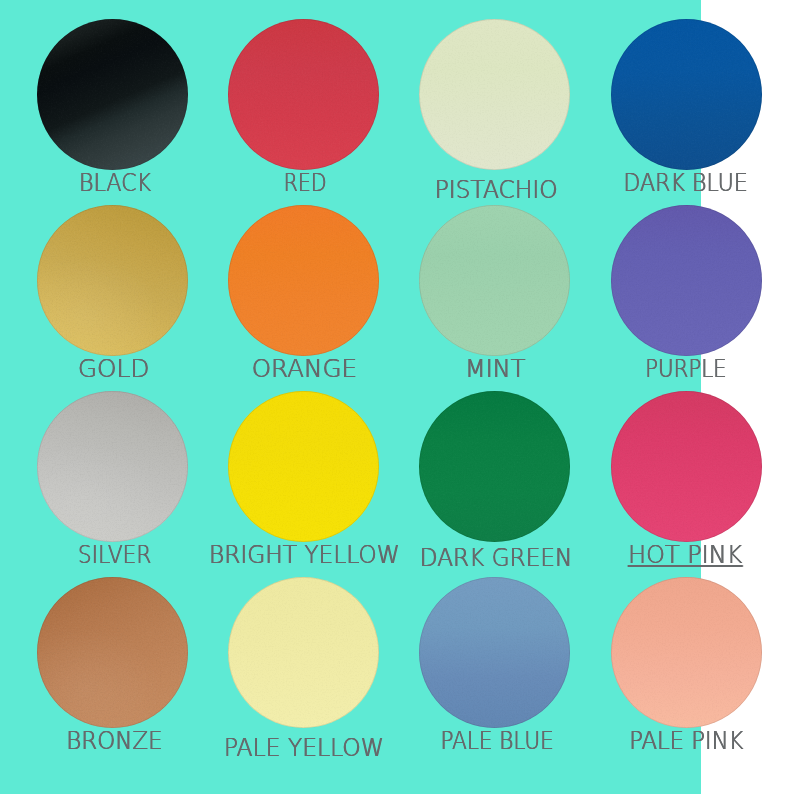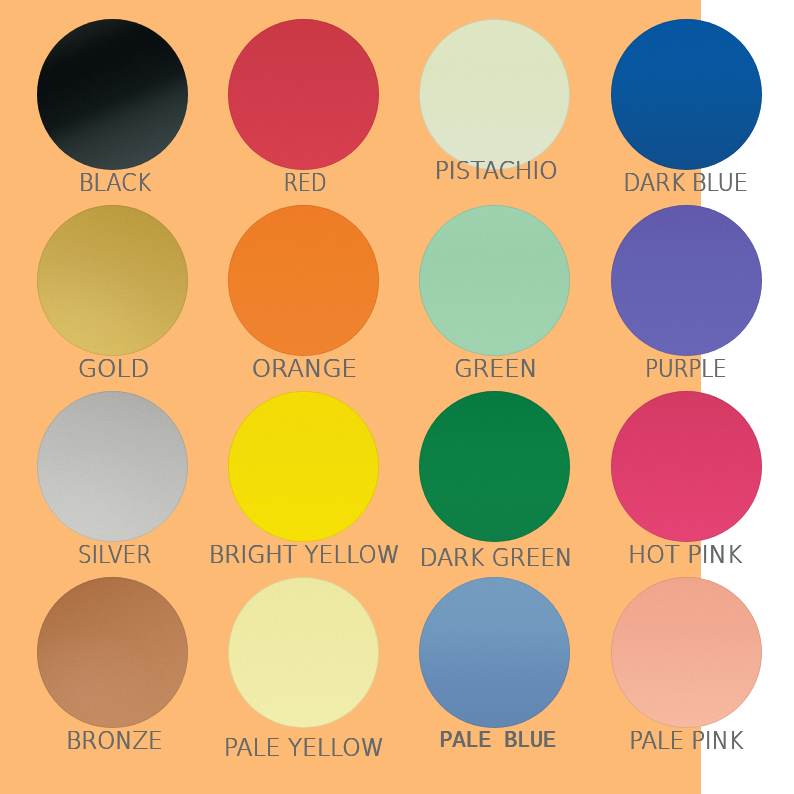--- a/index.html
+++ b/index.html
@@ -10,7 +10,7 @@
     font-family: "DejaVu Sans", sans-serif;
     overflow: hidden;
   }
-  #chart { position: relative; width: 701px; height: 794px; background:#fdba74; }
+  #chart { position: relative; width: 701px; height: 794px; background:#5eead4; }
   .swatch-cell { position: absolute; width: 151px; }
   .swatch-disc {
     position: absolute; left:0; top:0;

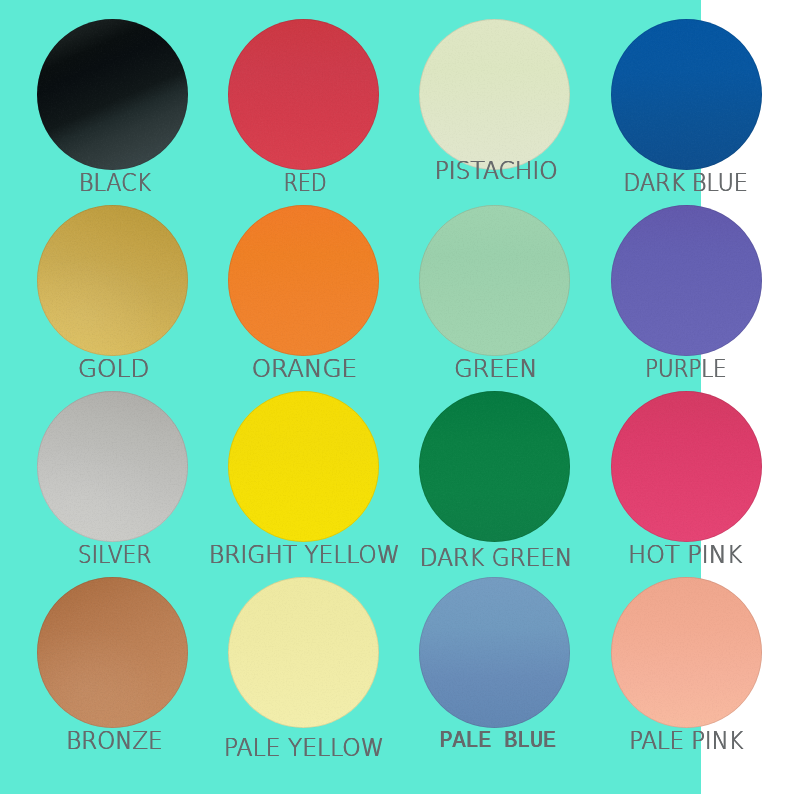--- a/index.html
+++ b/index.html
@@ -133,7 +133,7 @@
     </g>
     <circle cx="75.5" cy="75.5" r="75.1" fill="none" stroke="#000" stroke-opacity="0.11" stroke-width="0.8"></circle>
   </svg></div>
-      <div class="swatch-label" style="left: -118.4px; width: 391px; top: 140px;"><span style="transform: scaleX(0.972768);">PISTACHIO</span></div>
+      <div class="swatch-label" style="left: -118.4px; width: 391px; top: 159px;"><span style="transform: scaleX(0.972768);">PISTACHIO</span></div>
     </div>
     <div class="swatch-cell" style="left: 610.5px; top: 18.6px;">
       <div class="swatch-disc"><svg width="151" height="151" viewBox="0 0 151 151">

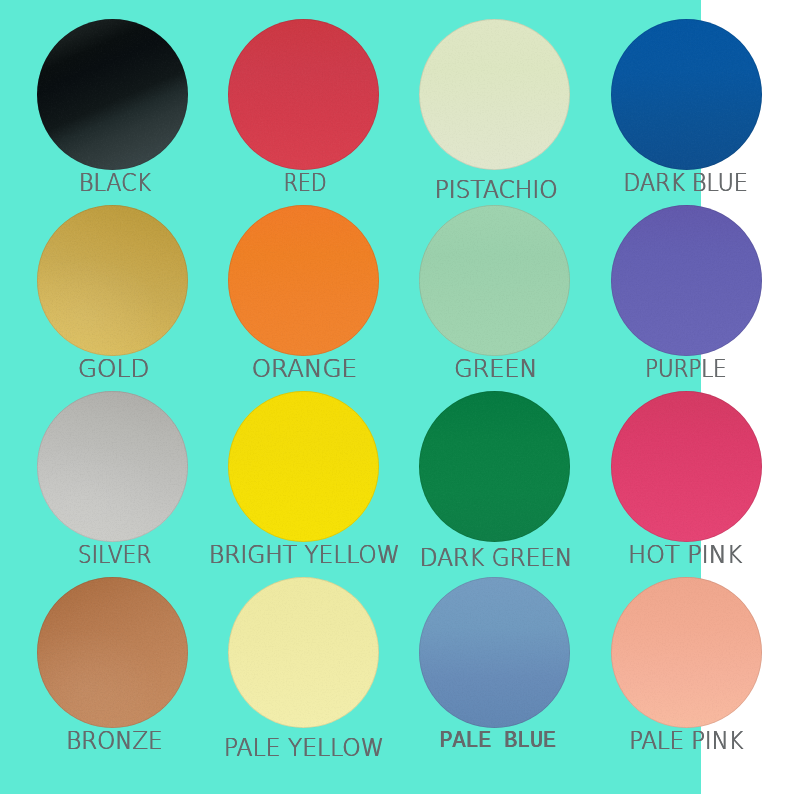--- a/index.html
+++ b/index.html
@@ -266,7 +266,7 @@
     </g>
     <circle cx="75.5" cy="75.5" r="75.1" fill="none" stroke="#000" stroke-opacity="0.11" stroke-width="0.8"></circle>
   </svg></div>
-      <div class="swatch-label" style="left: -119.1px; width: 391px; top: 152.6px;"><span style="transform: scaleX(0.998149);">GREEN</span></div>
+      <div class="swatch-label" style="left: -119.1px; width: 391px; top: 152.6px;"><span style="transform: scaleX(0.998149);">MINT</span></div>
     </div>
     <div class="swatch-cell" style="left: 610.5px; top: 204.7px;">
       <div class="swatch-disc"><svg width="151" height="151" viewBox="0 0 151 151">

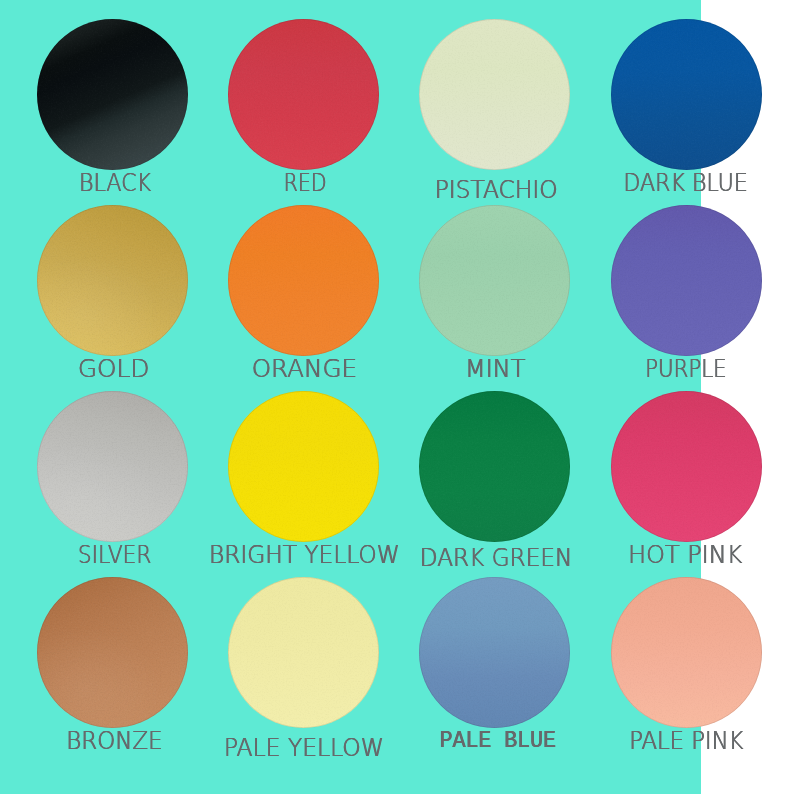--- a/index.html
+++ b/index.html
@@ -431,7 +431,7 @@
     </g>
     <circle cx="75.5" cy="75.5" r="75.1" fill="none" stroke="#000" stroke-opacity="0.11" stroke-width="0.8"></circle>
   </svg></div>
-      <div class="swatch-label" style="left: -121px; width: 391px; top: 152.6px;"><span style="transform: scaleX(0.998486);">HOT PINK</span></div>
+      <div class="swatch-label" style="left: -121px; width: 391px; top: 152.6px;"><span style="transform: scaleX(0.998486); text-decoration: underline;">HOT PINK</span></div>
     </div>
     <div class="swatch-cell" style="left: 36.6px; top: 576.9px;">
       <div class="swatch-disc"><svg width="151" height="151" viewBox="0 0 151 151">

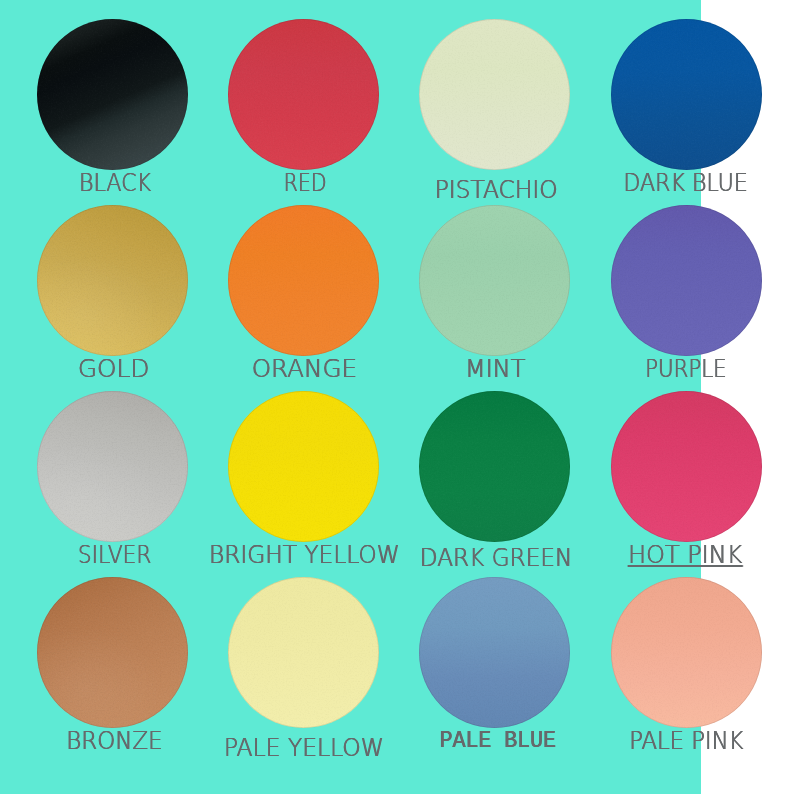--- a/index.html
+++ b/index.html
@@ -532,7 +532,7 @@
     </g>
     <circle cx="75.5" cy="75.5" r="75.1" fill="none" stroke="#000" stroke-opacity="0.11" stroke-width="0.8"></circle>
   </svg></div>
-      <div class="swatch-label" style="left: -117.2px; width: 391px; top: 152.6px; font-family: Liberation Mono, monospace;"><span style="transform: scaleX(0.897348);">PALE BLUE</span></div>
+      <div class="swatch-label" style="left: -117.2px; width: 391px; top: 152.6px;"><span style="transform: scaleX(0.897348);">PALE BLUE</span></div>
     </div>
     <div class="swatch-cell" style="left: 610.5px; top: 576.9px;">
       <div class="swatch-disc"><svg width="151" height="151" viewBox="0 0 151 151">

